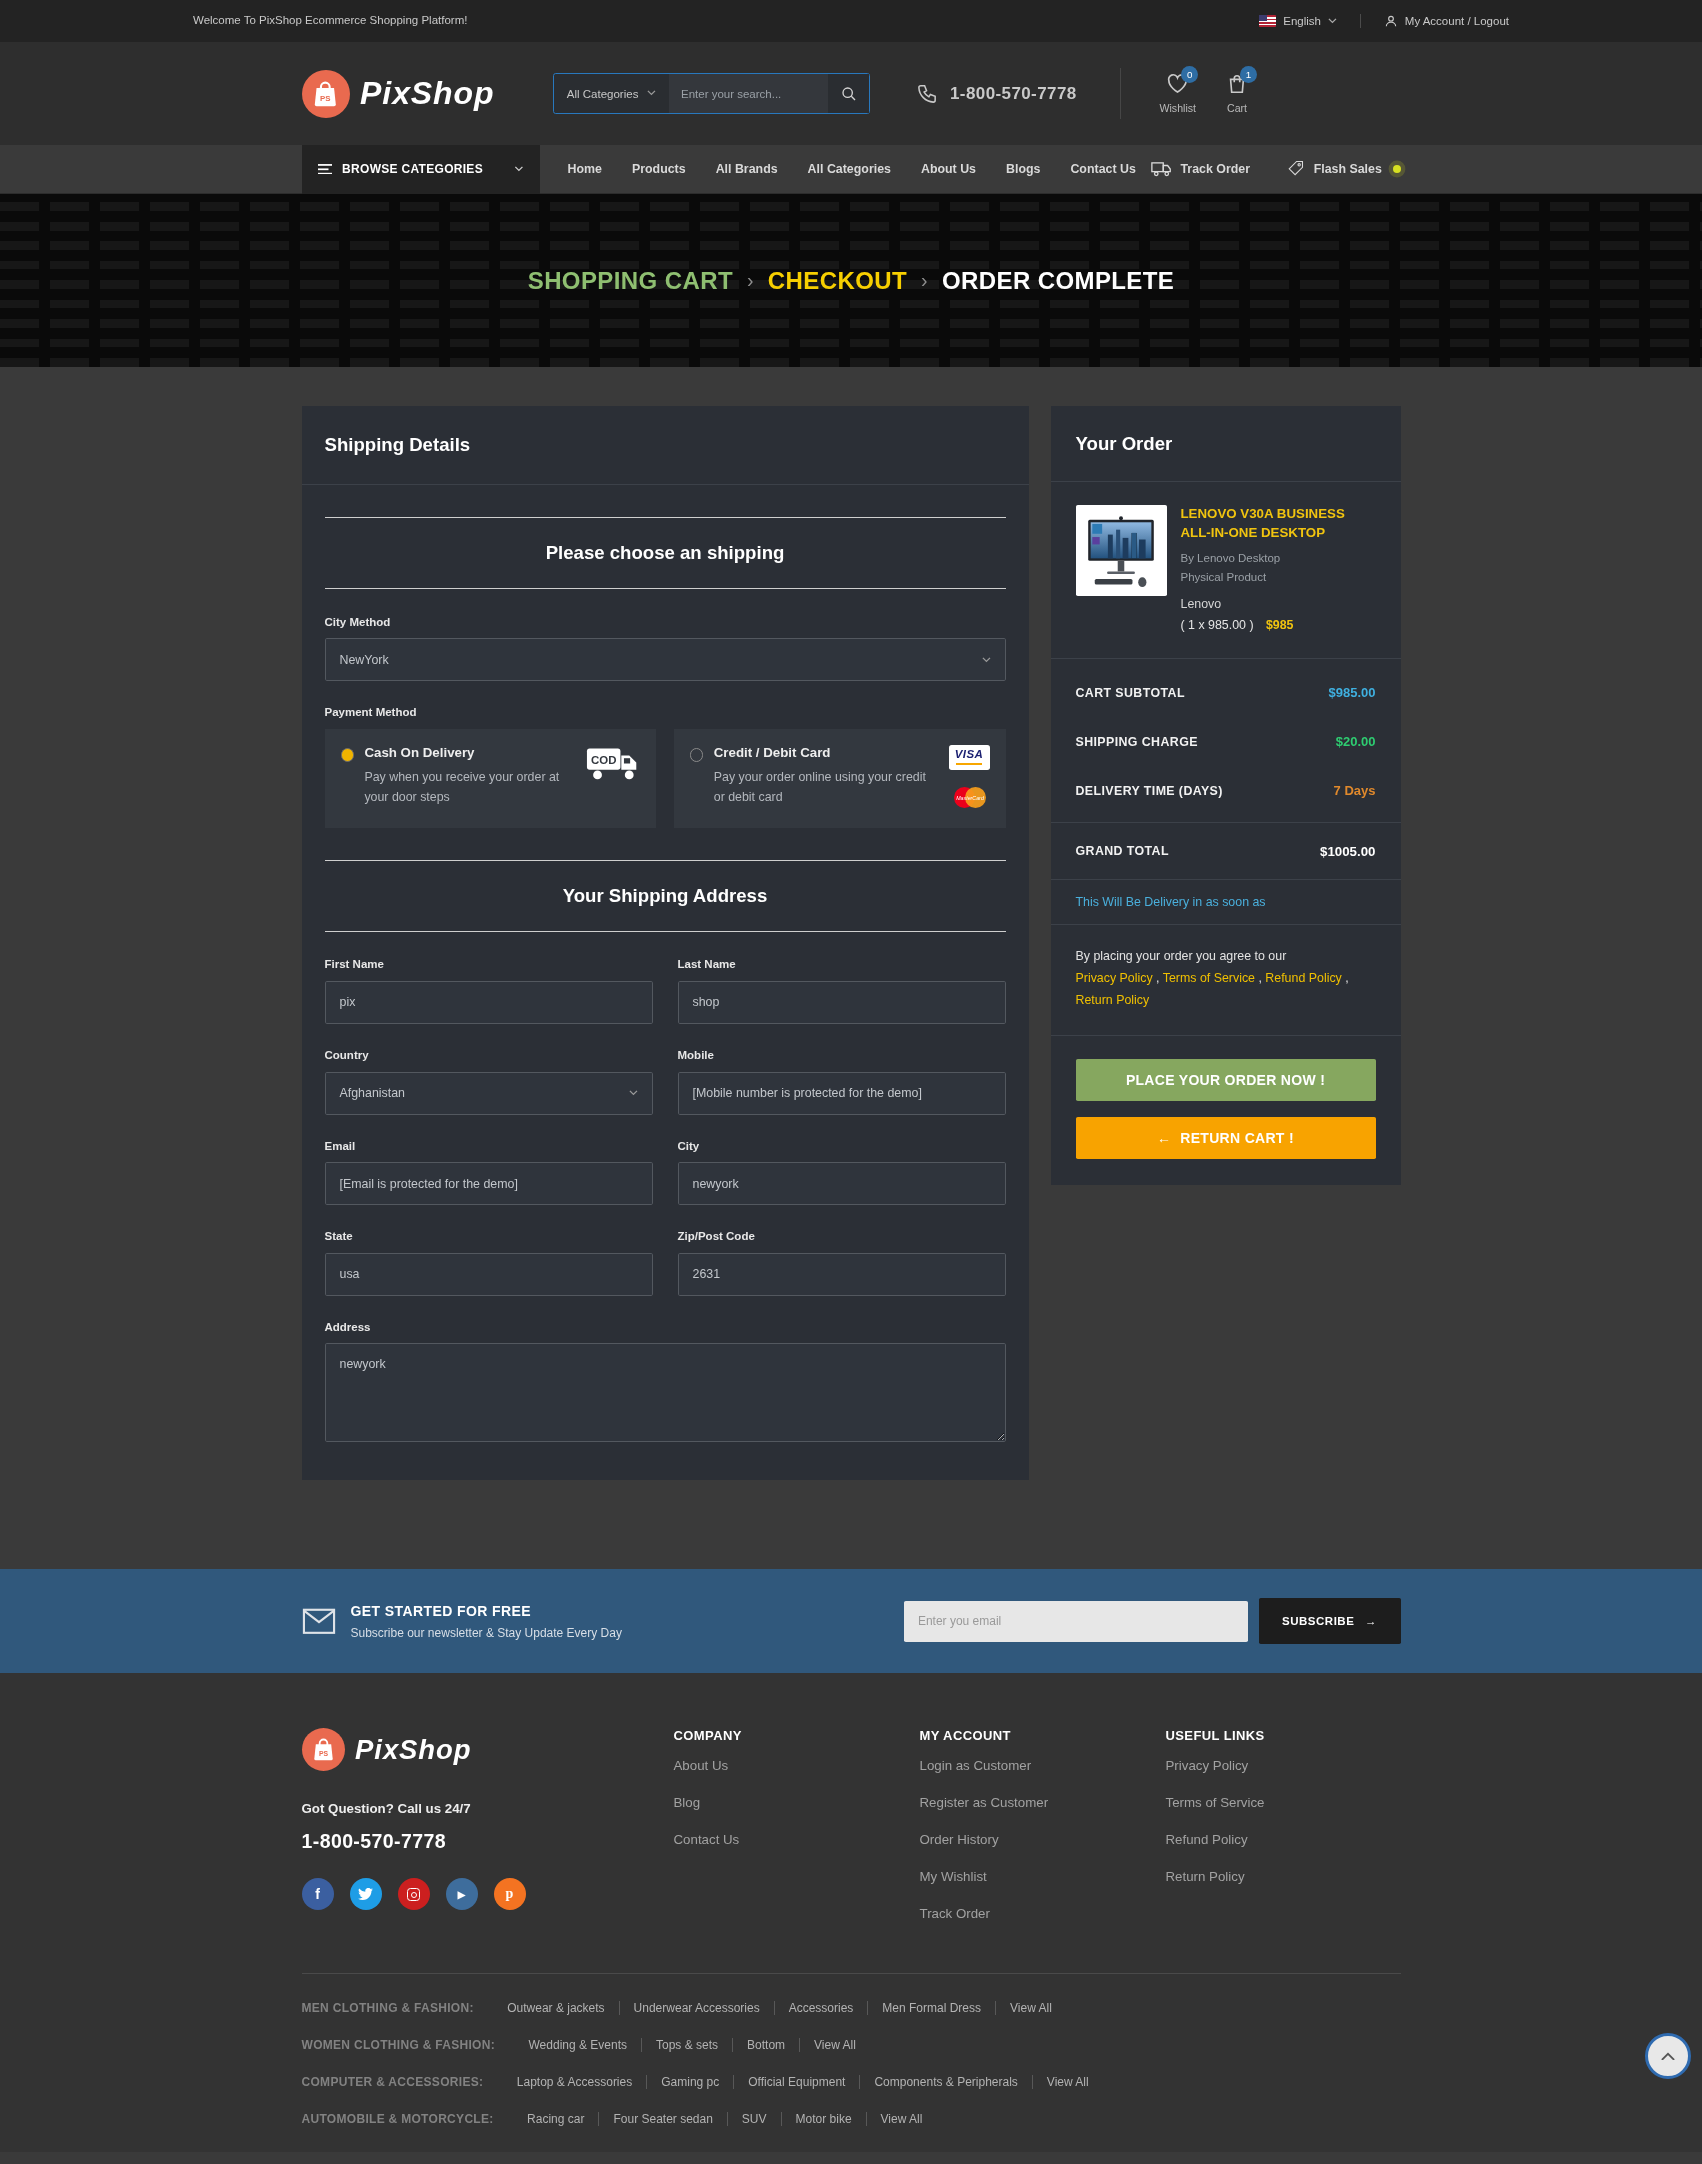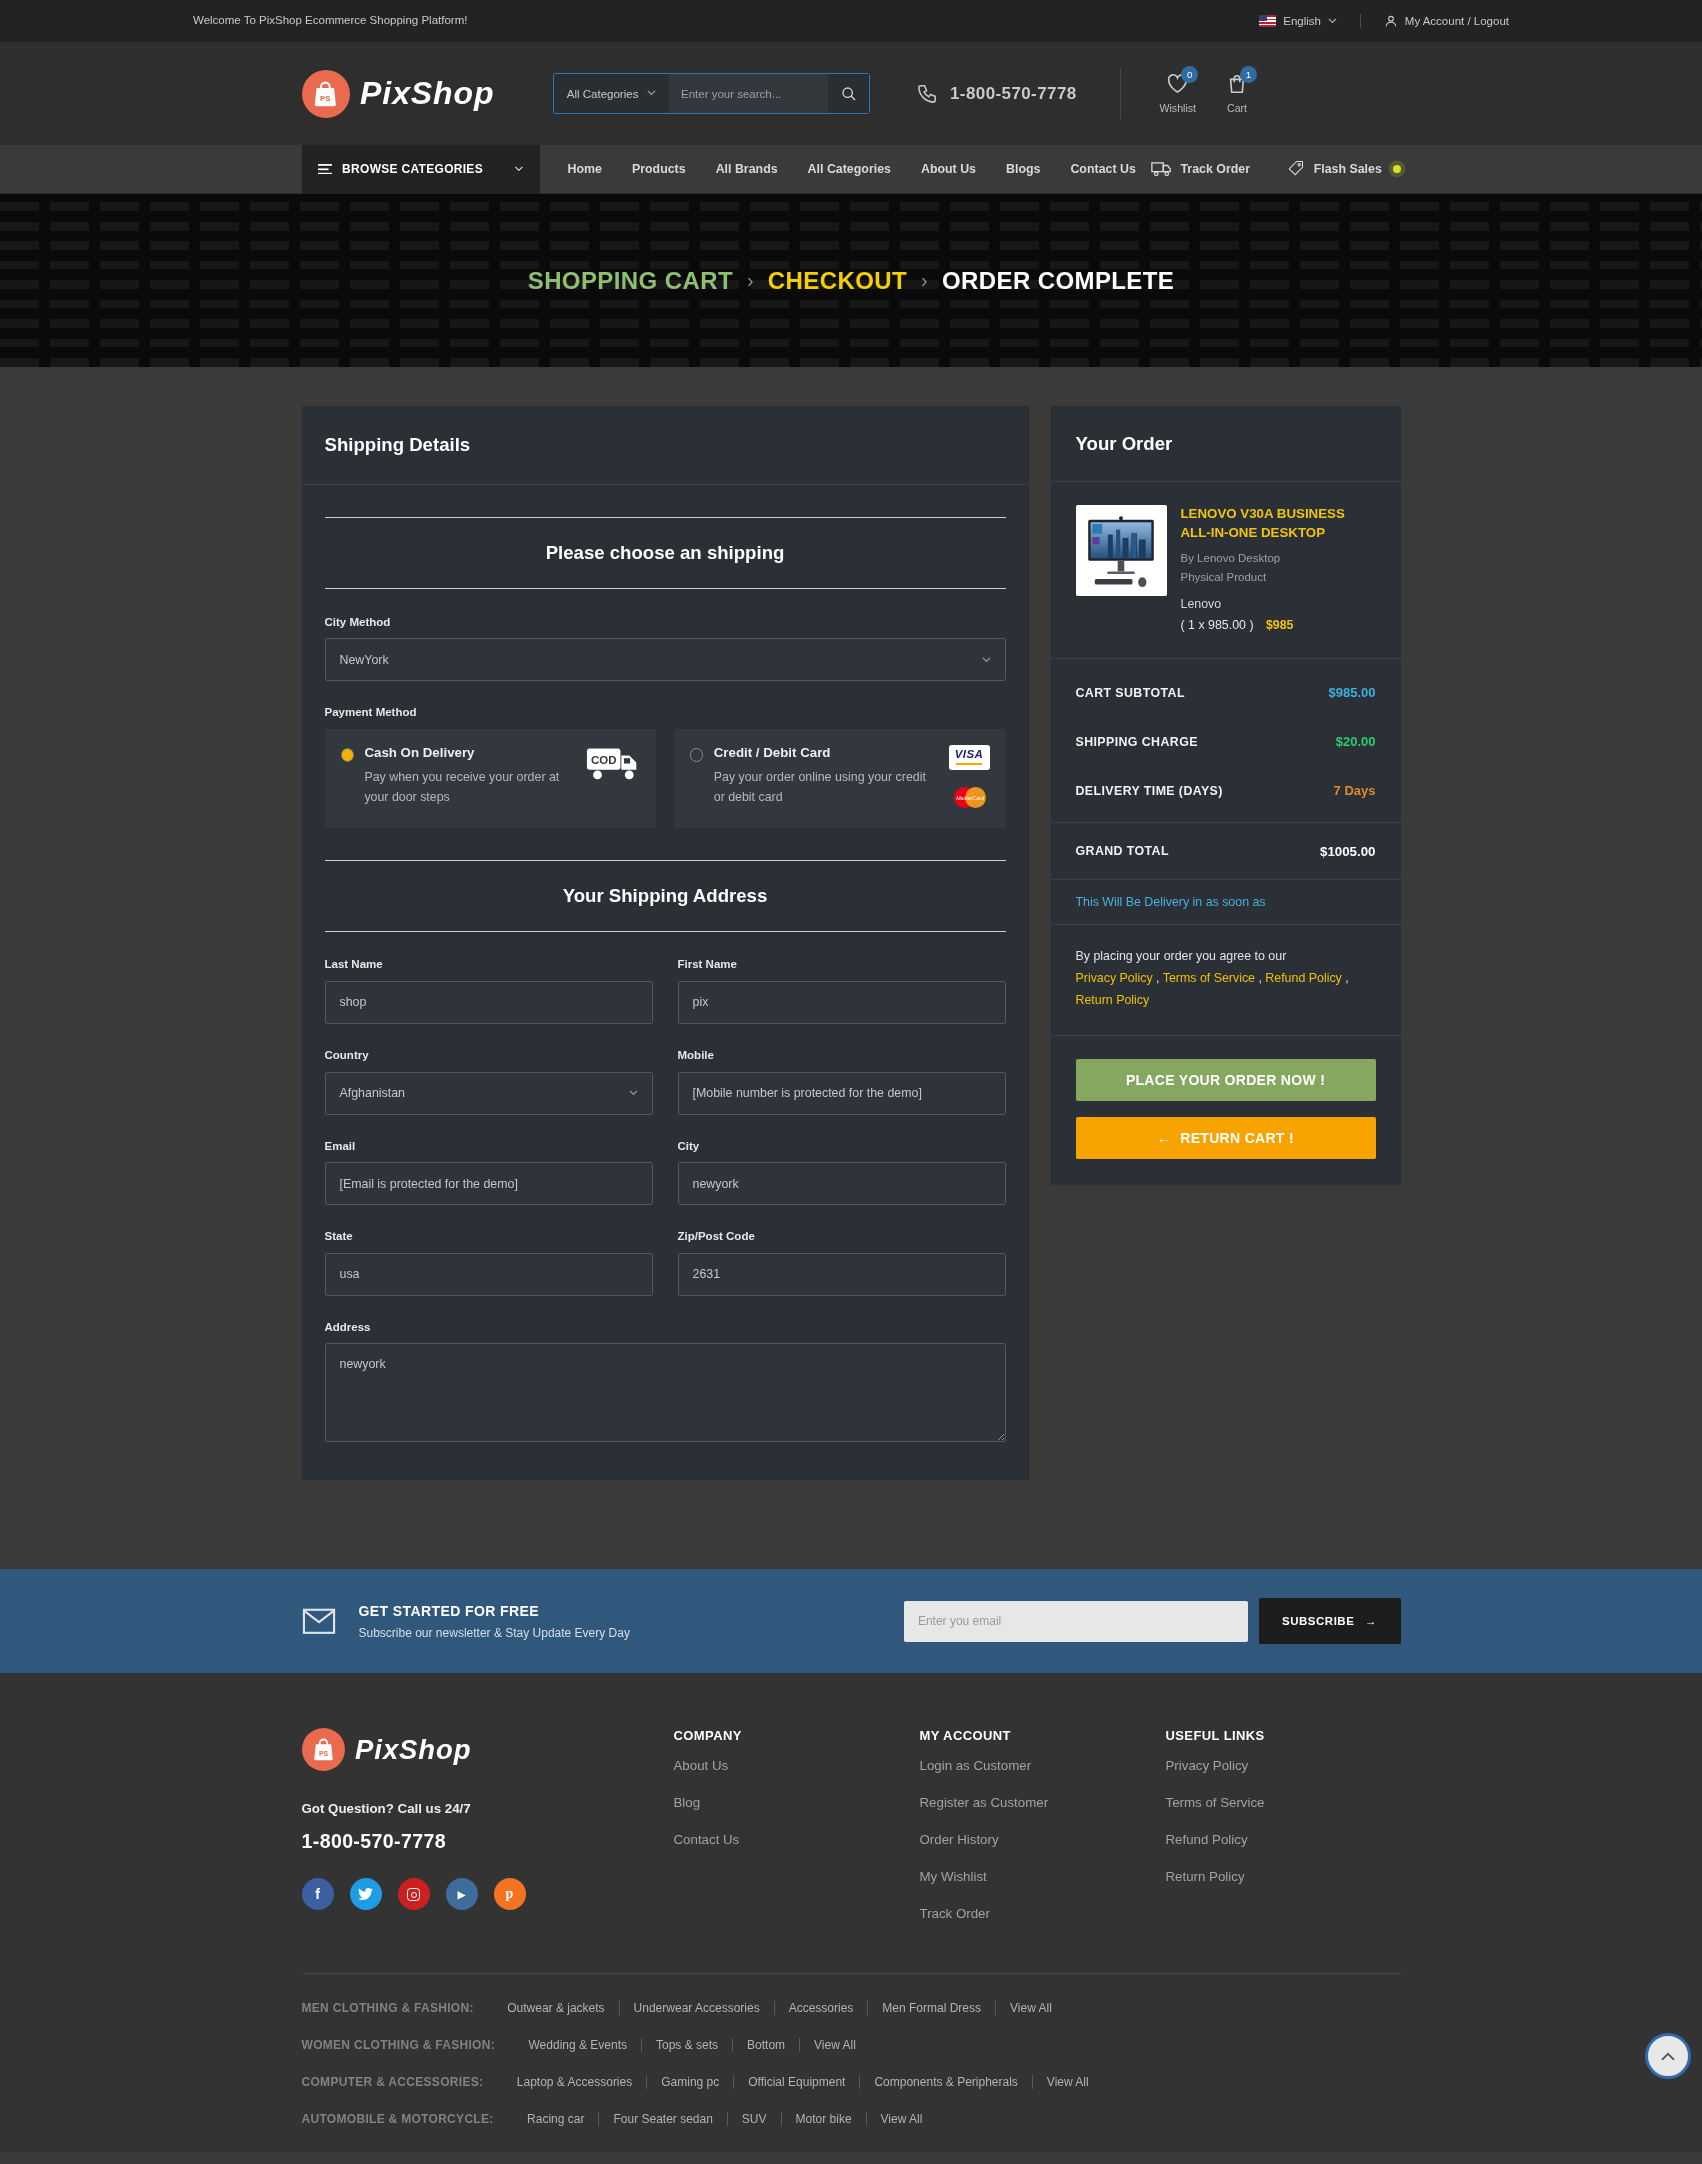--- a/index.html
+++ b/index.html
@@ -354,12 +354,12 @@
 
         <div class="form-grid">
           <div>
+            <label class="f-label">First Name</label>
+            <input class="f-input" value="pix" style="">
+          </div>
+          <div>
             <label class="f-label">Last Name</label>
             <input class="f-input" value="shop" style="">
-          </div>
-          <div>
-            <label class="f-label">First Name</label>
-            <input class="f-input" value="pix" style="">
           </div>
           <div>
             <label class="f-label">Country</label>

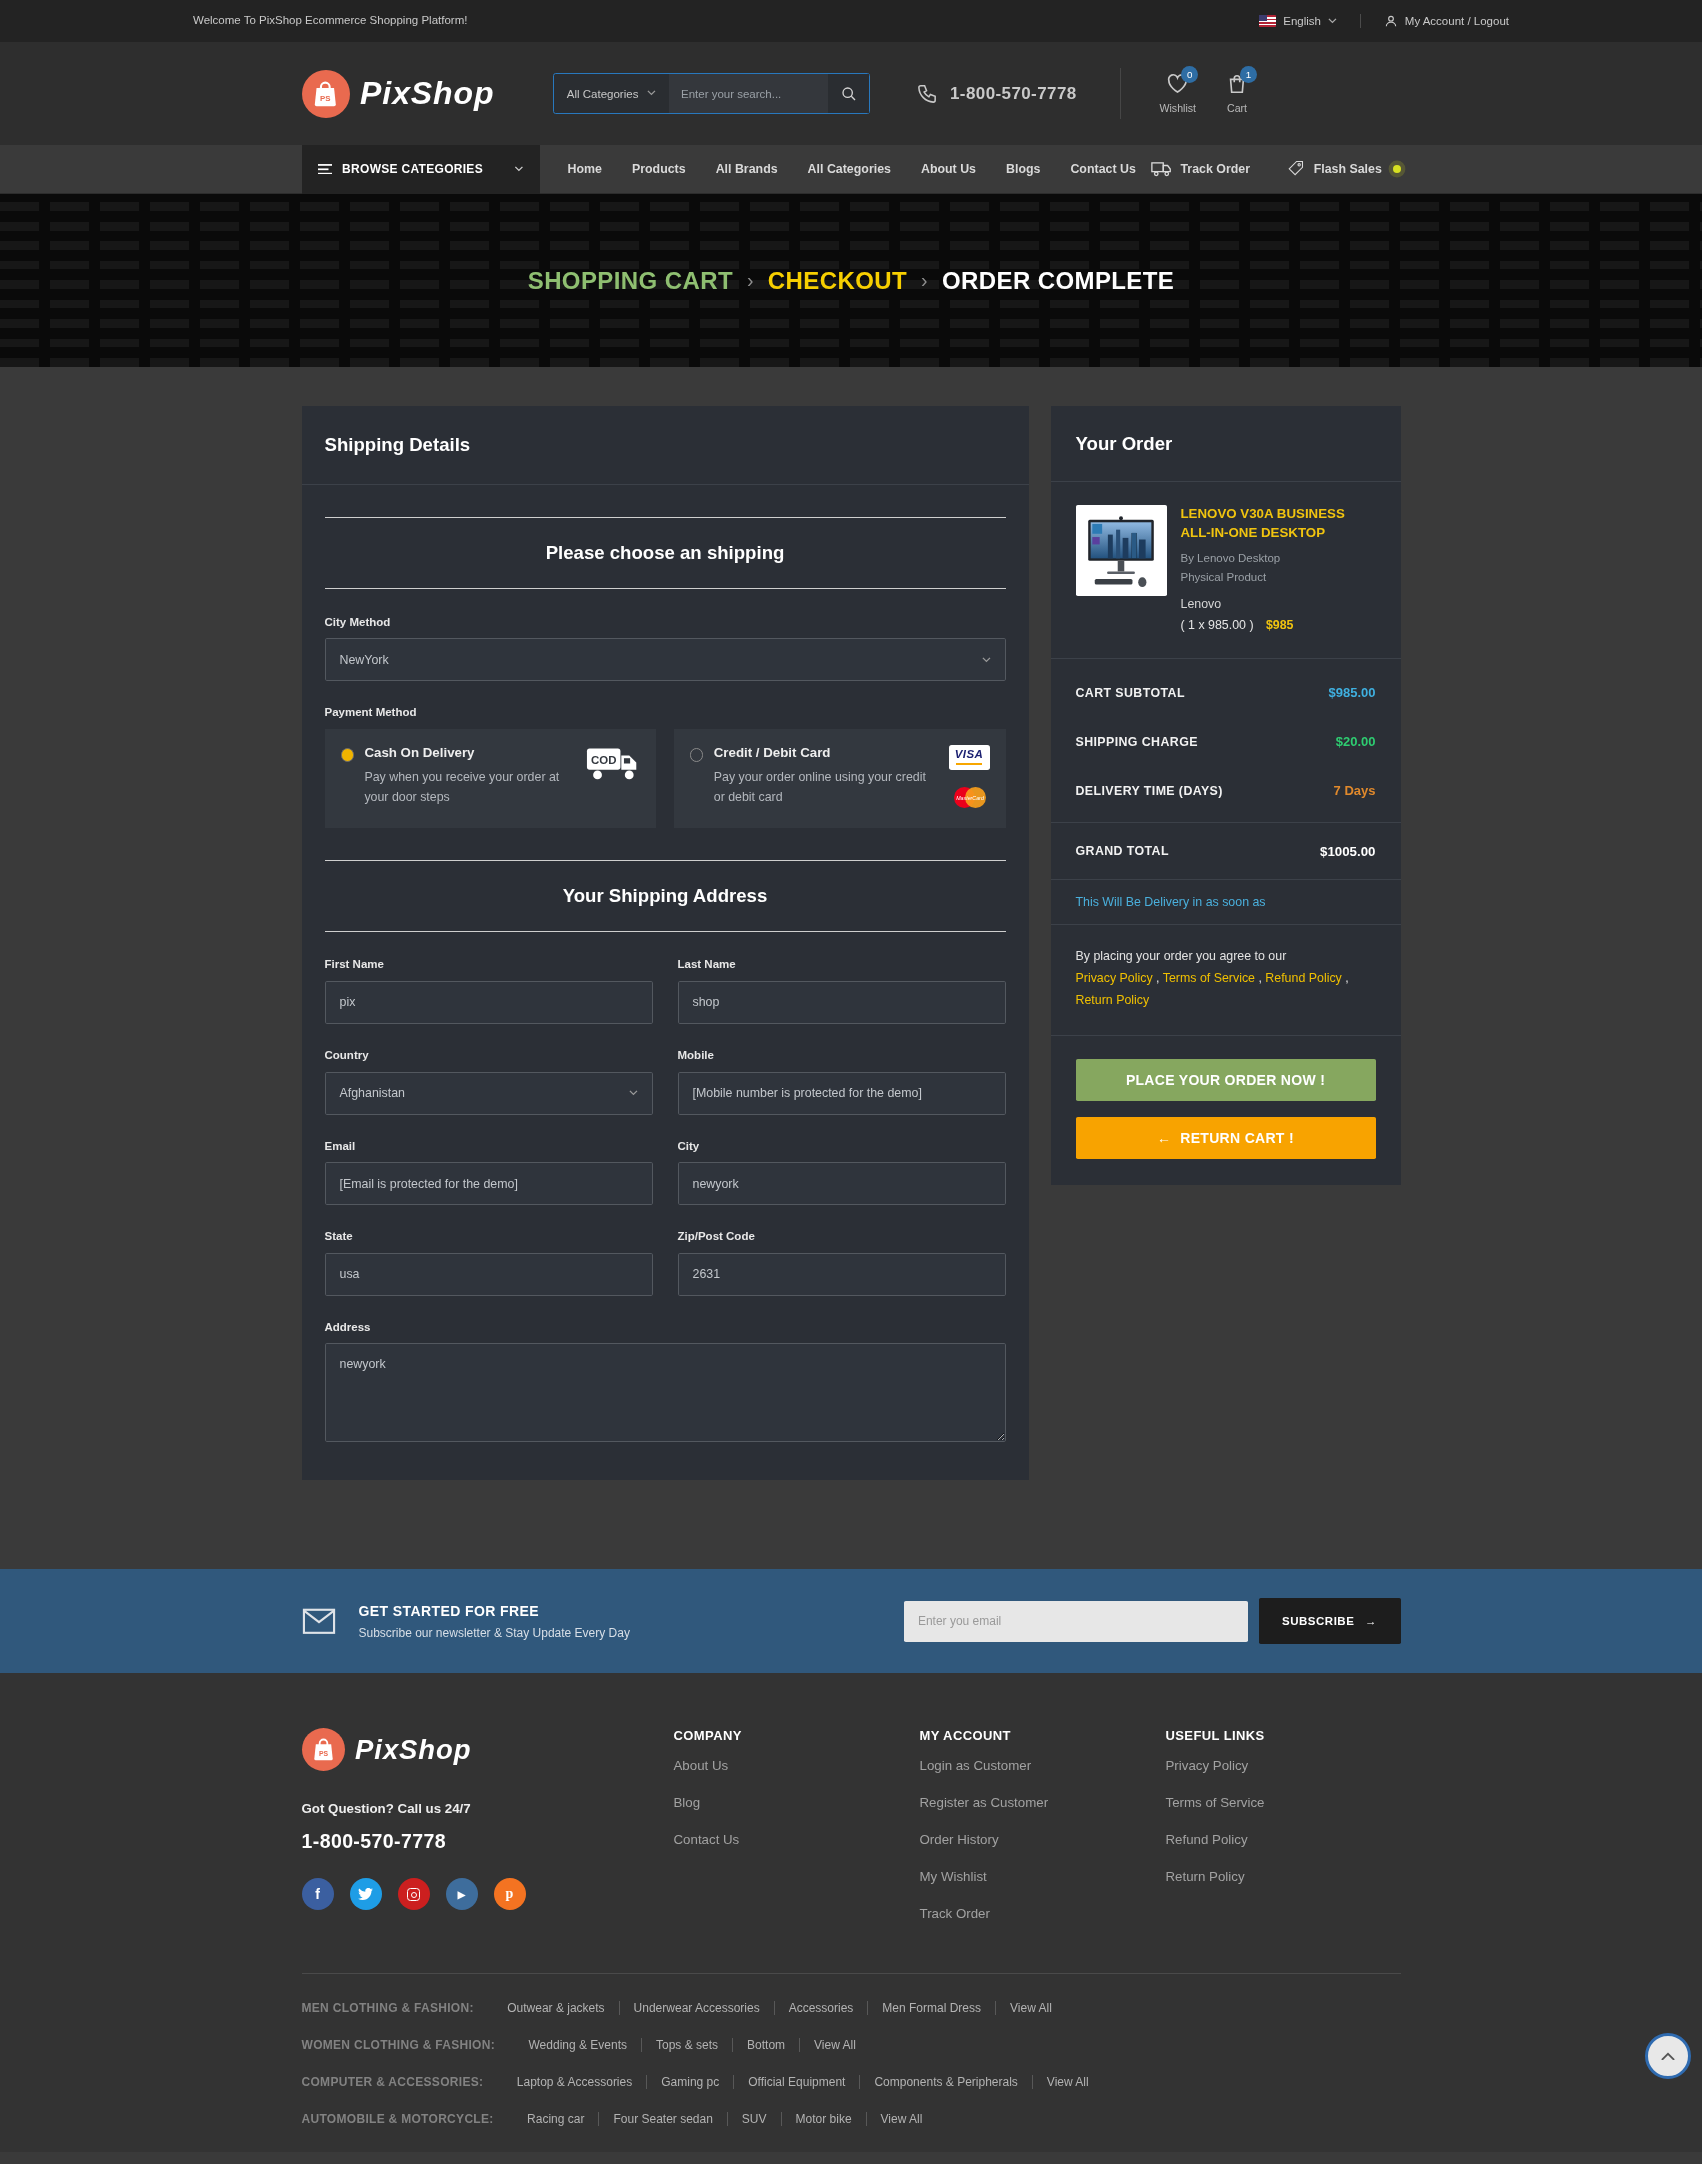--- a/index.html
+++ b/index.html
@@ -119,7 +119,7 @@
   
   .newsletter { background:#30587c; height:104px; display:flex; align-items:center; }
   .nl-row { display:flex; align-items:center; }
-  .nl-text { margin-left:23px; }
+  .nl-text { margin-left:15px; }
   .nl-title { font-size:14px; font-weight:bold; color:#ffffff; letter-spacing:0.4px; margin-bottom:7px; }
   .nl-sub { font-size:12px; color:#d8dfe7; }
   .nl-input { margin-left:auto; width:344px; height:41px; background:#e7e7e7; border:none; border-radius:1.8px; padding:0 14px; font-size:12px; color:#555; font-family:"Liberation Sans",sans-serif; outline:none; }

